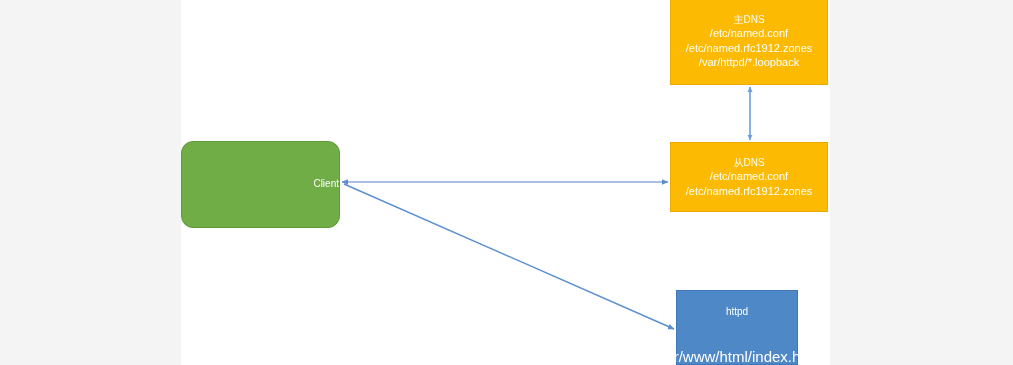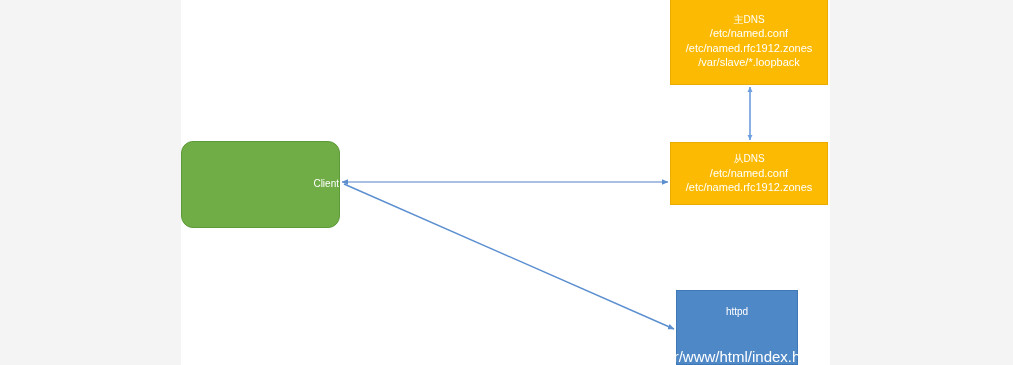--- a/index.html
+++ b/index.html
@@ -142,7 +142,7 @@
     <span class="line title">主DNS</span>
     <span class="line">/etc/named.conf</span>
     <span class="line">/etc/named.rfc1912.zones</span>
-    <span class="line">/var/slave/*.loopback</span>
+    <span class="line">/var/httpd/*.loopback</span>
   </div>
 
   <div class="node" id="node-slave-dns">

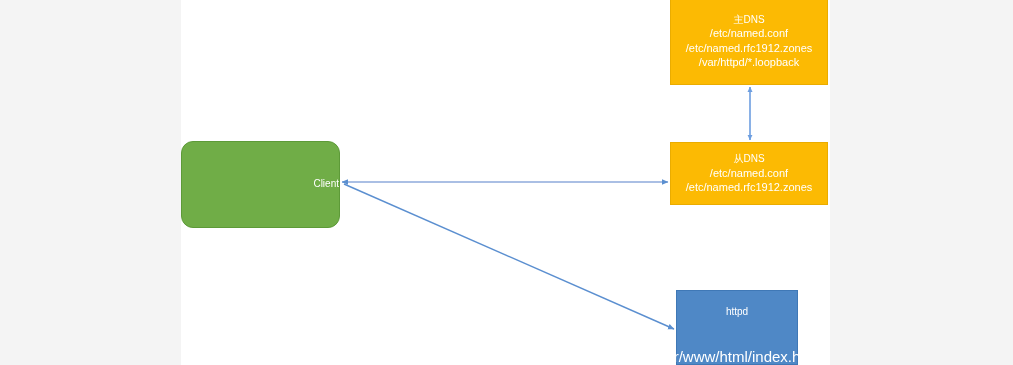--- a/index.html
+++ b/index.html
@@ -81,7 +81,7 @@
     left: 670px;
     top: 142px;
     width: 158px;
-    height: 63px;
+    height: 70px;
     background: #fcba03;
     border: 1px solid #eaac00;
     font-size: 11px;

